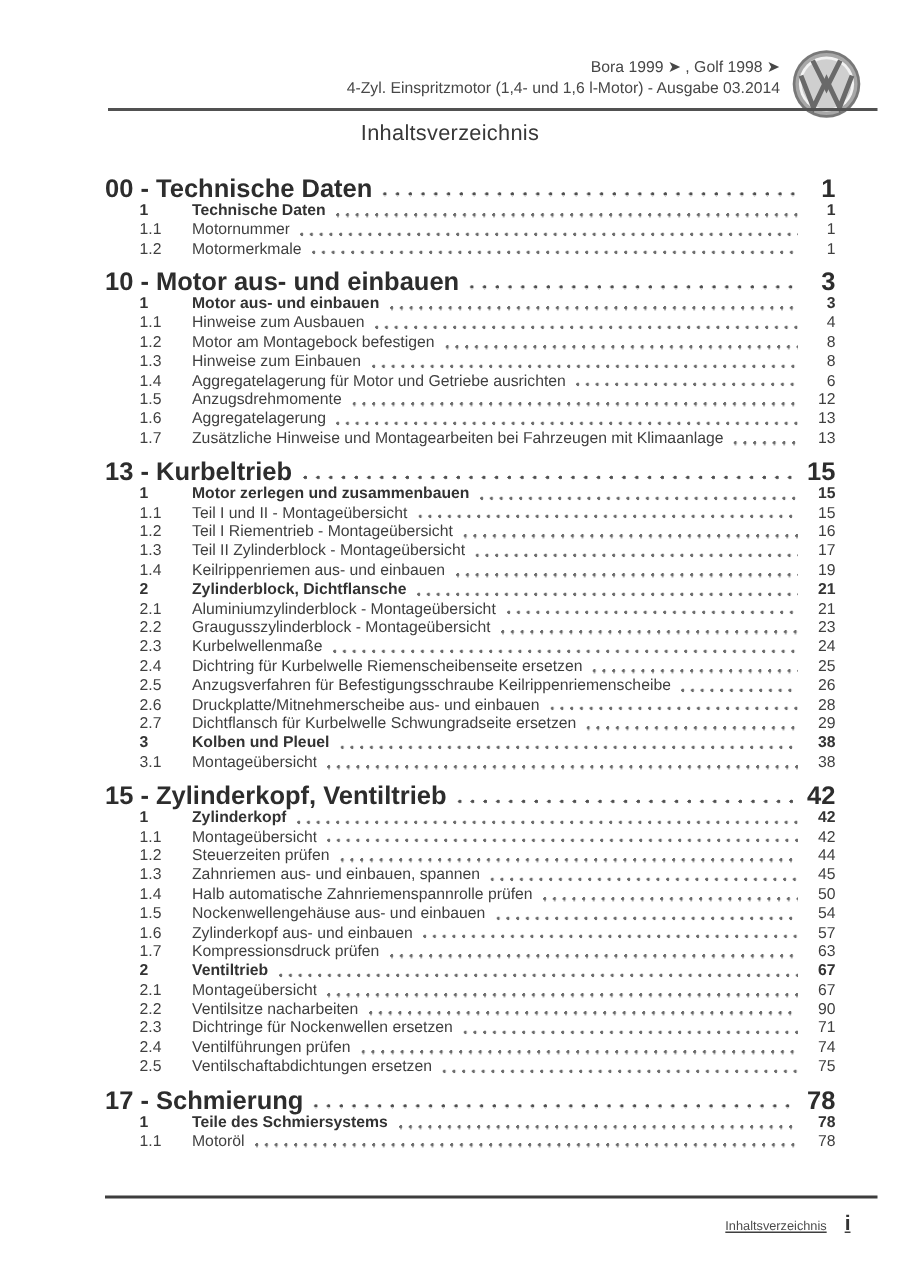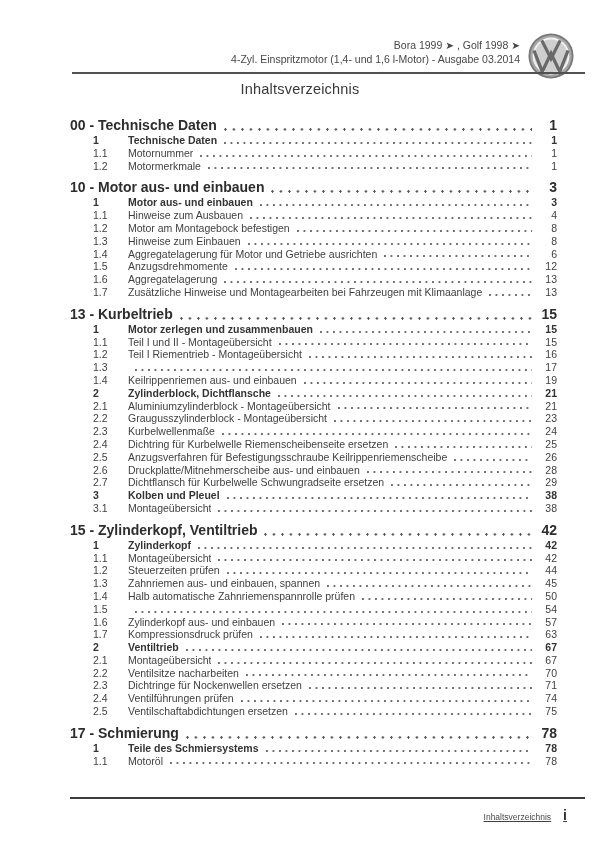--- a/index.html
+++ b/index.html
@@ -25,7 +25,7 @@
   .toc-section { margin-top:7px; }
   .toc-section:first-child { margin-top:0; }
   .row { display:flex; align-items:flex-end; white-space:nowrap; }
-  .chapter { font-size:14px; font-weight:700; color:#2d2d2d; line-height:17px; }
+  .chapter { font-size:17px; font-weight:700; color:#2d2d2d; line-height:17px; }
   .entry { font-size:10.5px; line-height:12.8px; color:#3f3f3f; padding-left:23px; }
   .entry.bold { font-weight:700; color:#333333; }
   .entry .num { flex:0 0 35px; width:35px; }

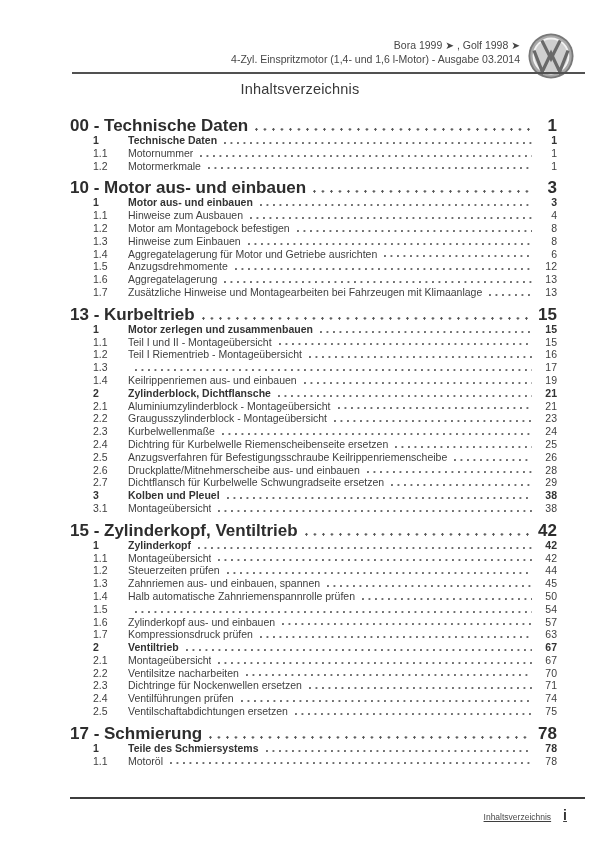--- a/index.html
+++ b/index.html
@@ -184,6 +184,7 @@
         </div>
         <div class="row entry">
           <span class="num">1.3</span>
+          <span class="etitle">Teil II Zylinderblock - Montageübersicht</span>
           <span class="leader"></span>
           <span class="page-num">17</span>
         </div>

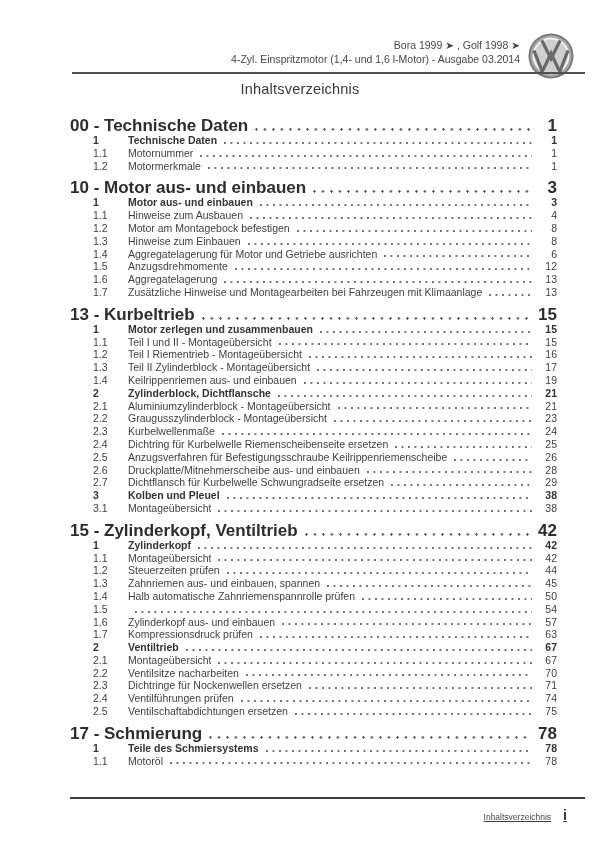--- a/index.html
+++ b/index.html
@@ -293,6 +293,7 @@
         </div>
         <div class="row entry">
           <span class="num">1.5</span>
+          <span class="etitle">Nockenwellengehäuse aus- und einbauen</span>
           <span class="leader"></span>
           <span class="page-num">54</span>
         </div>

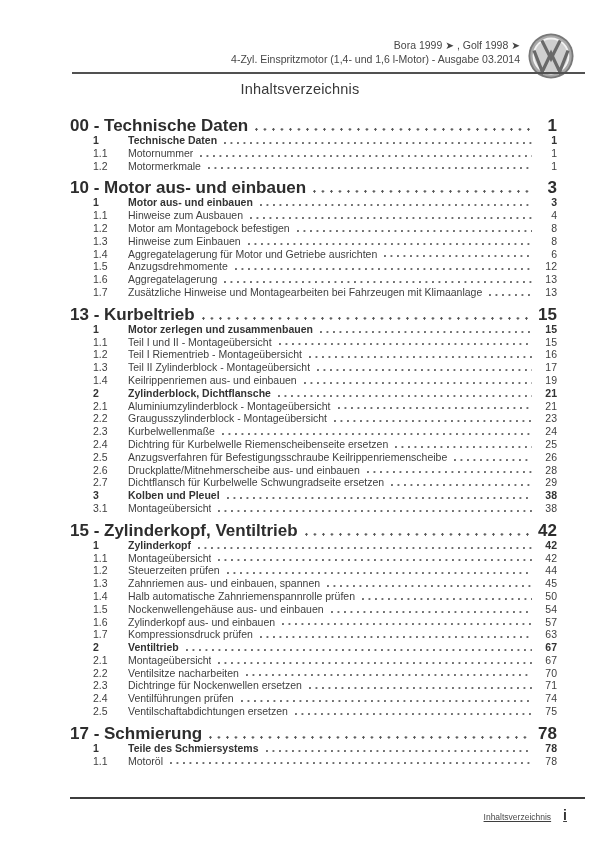--- a/index.html
+++ b/index.html
@@ -325,7 +325,7 @@
           <span class="num">2.2</span>
           <span class="etitle">Ventilsitze nacharbeiten</span>
           <span class="leader"></span>
-          <span class="page-num">70</span>
+          <span class="page-num">90</span>
         </div>
         <div class="row entry">
           <span class="num">2.3</span>

